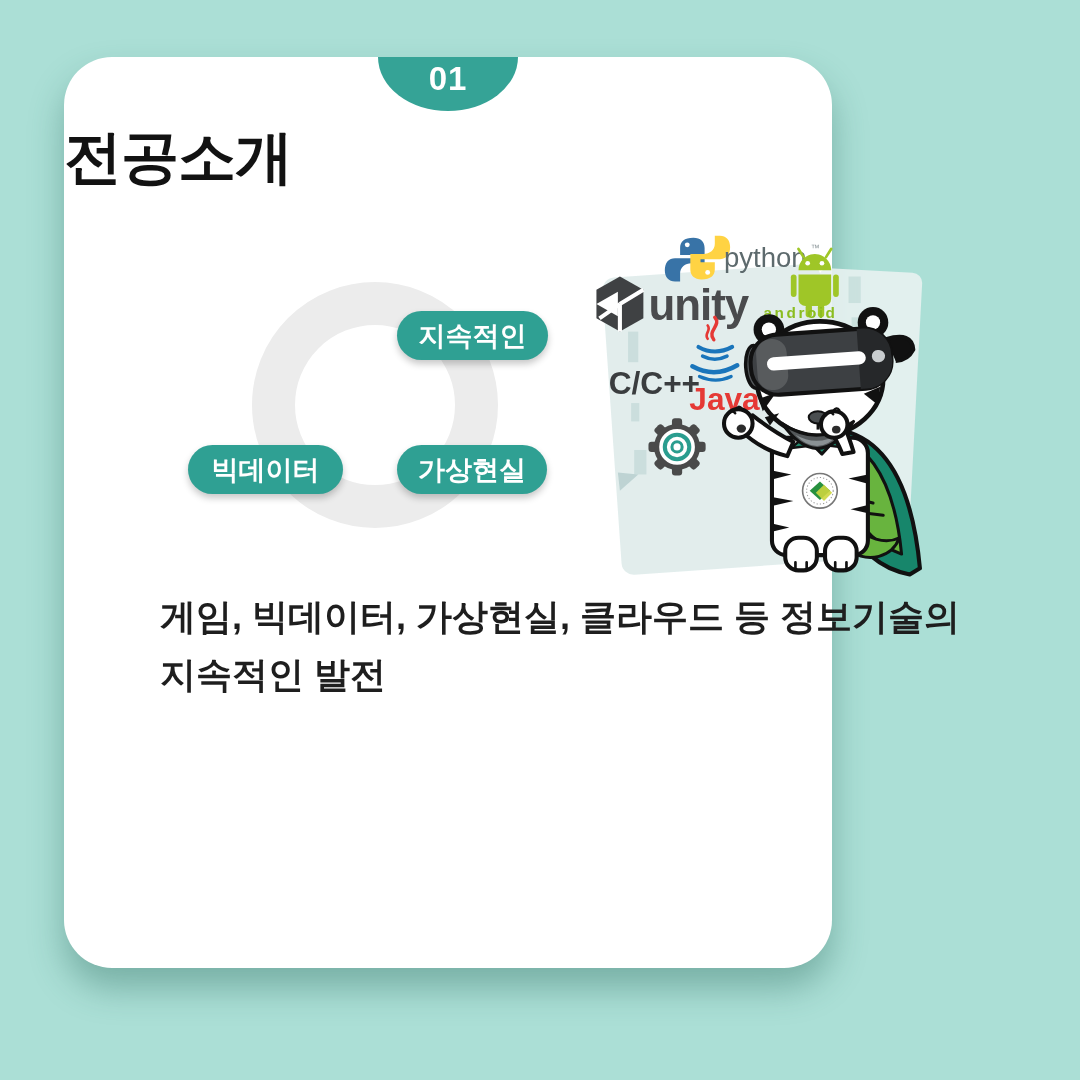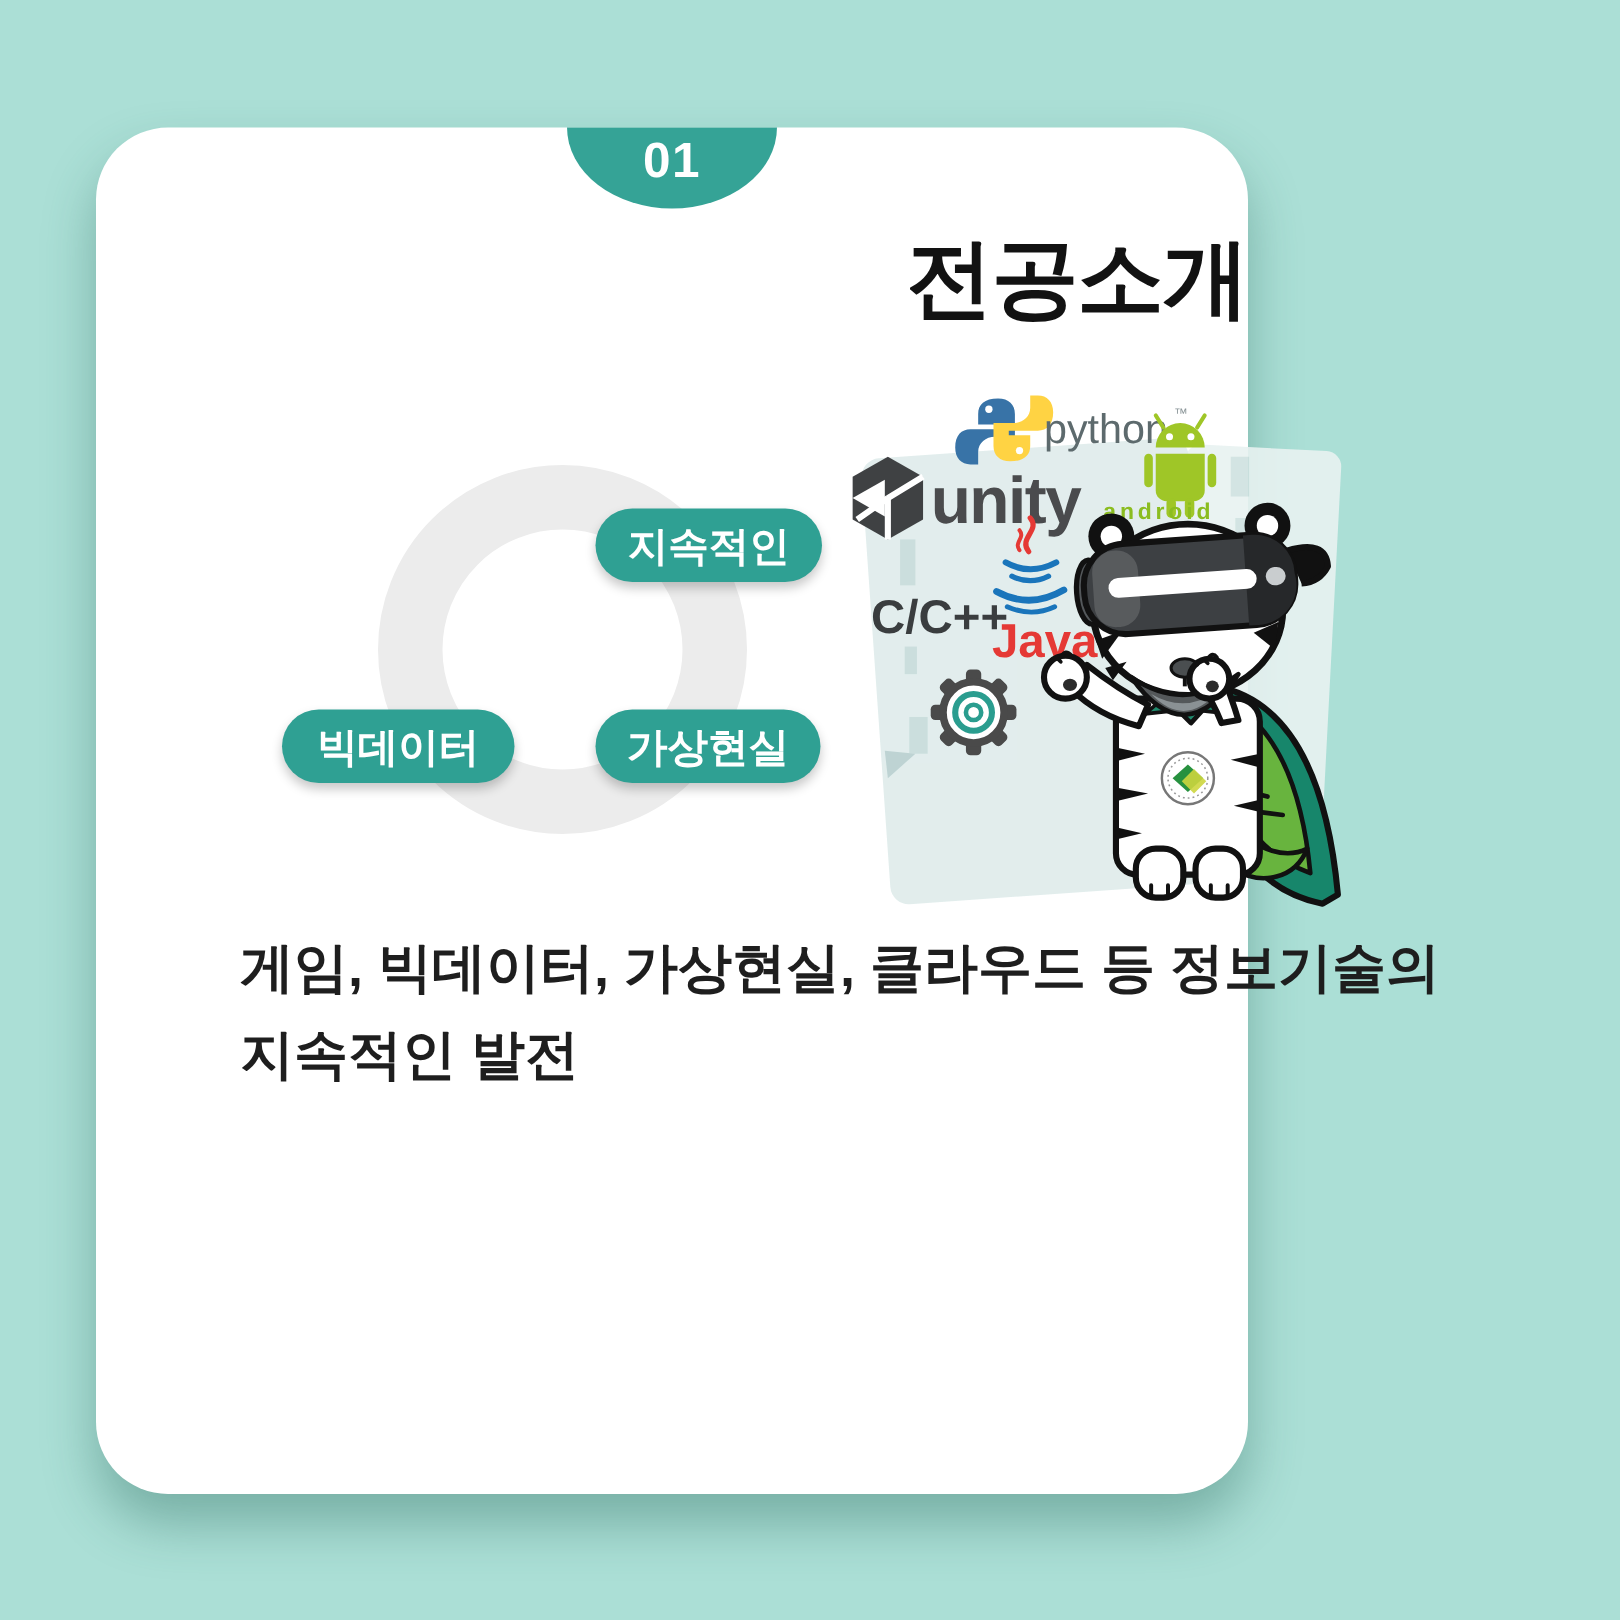--- a/index.html
+++ b/index.html
@@ -12,7 +12,6 @@
     position:absolute;left:64px;top:57px;width:768px;height:911px;
     background:#ffffff;border-radius:48px;
     box-shadow:0 20px 34px rgba(38,99,88,0.38);
-    margin-top:28px;
   }
   
   .badge{

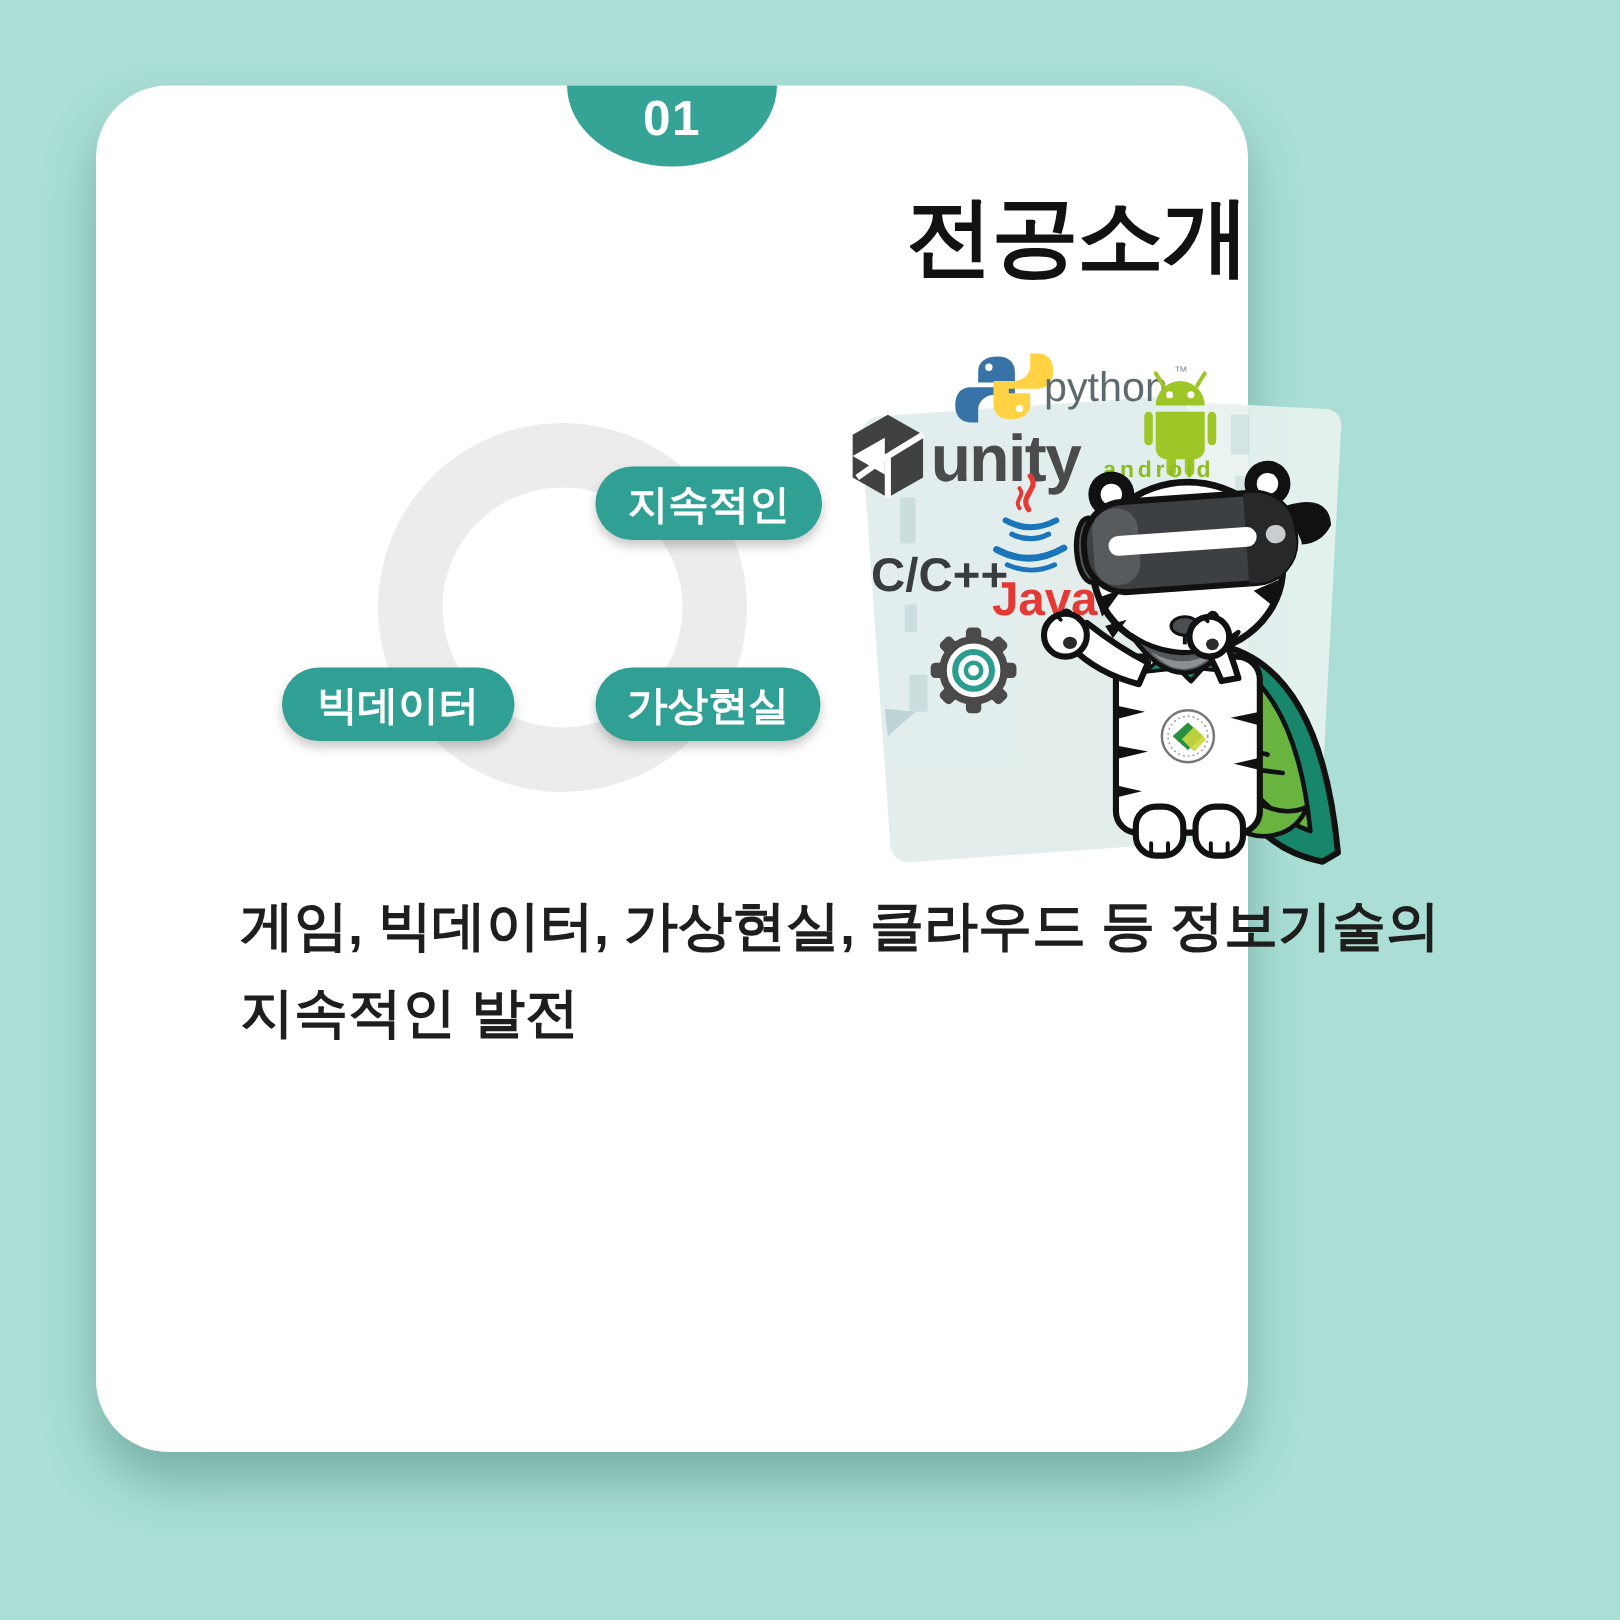--- a/index.html
+++ b/index.html
@@ -23,7 +23,7 @@
   }
   .title{
     position:absolute;top:62px;left:0;width:100%;
-    text-align:right;font-size:58px;font-weight:900;color:#121212;
+    text-align:left;font-size:58px;font-weight:900;color:#121212;
     letter-spacing:-1px;
   }
   

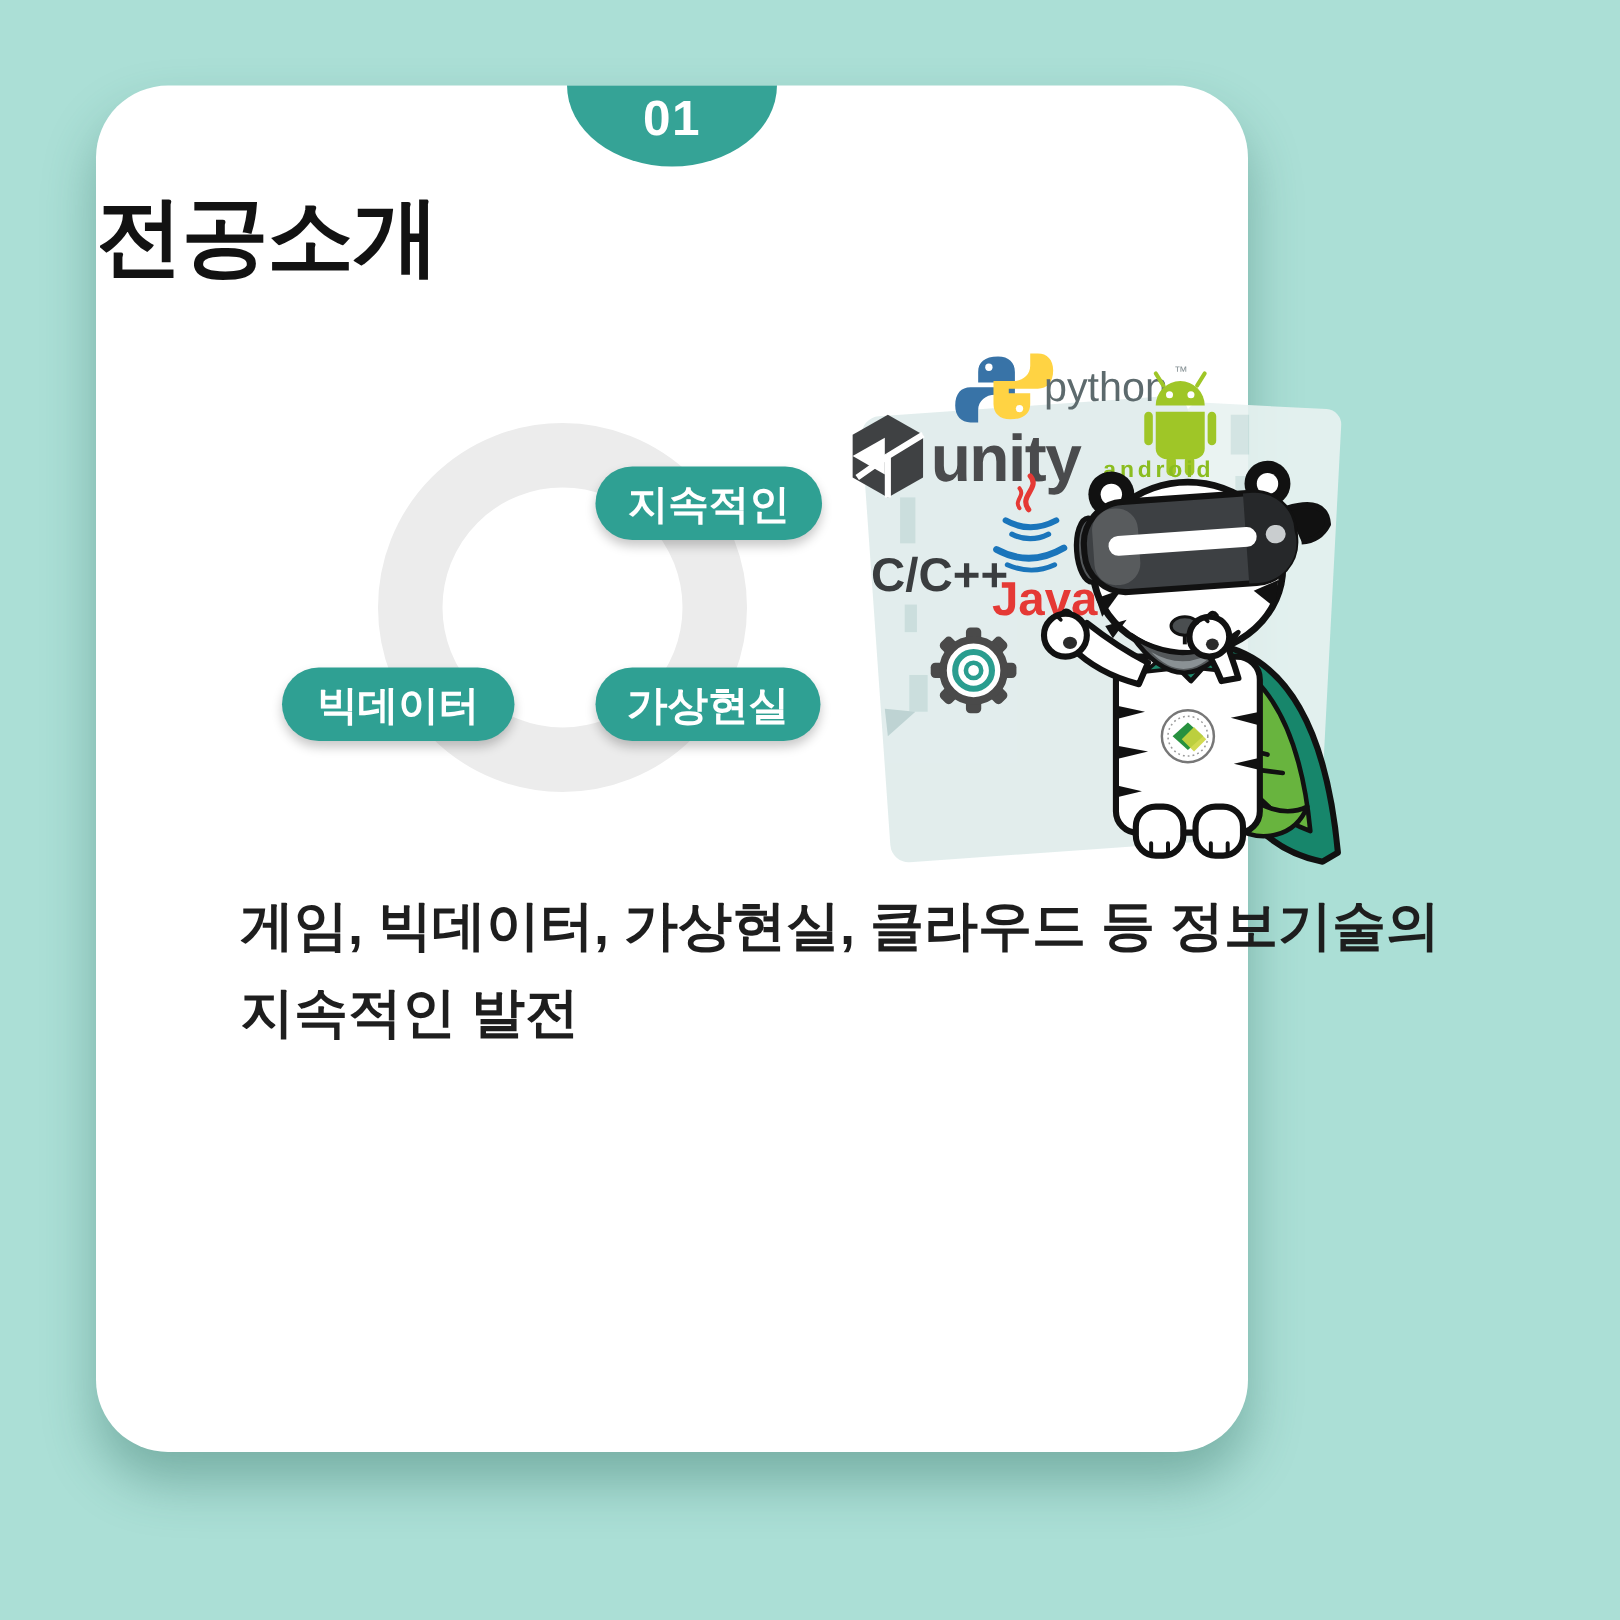--- a/index.html
+++ b/index.html
@@ -42,7 +42,7 @@
   .p3{left:124px;top:388px;width:155px;}
   .p4{left:333px;top:388px;width:150px;}
   .illustration{
-    position:absolute;left:483px;top:160px;width:398px;height:368px;
+    position:absolute;left:511px;top:160px;width:398px;height:368px;
   }
   .paragraph{
     position:absolute;left:96px;top:531px;width:810px;

